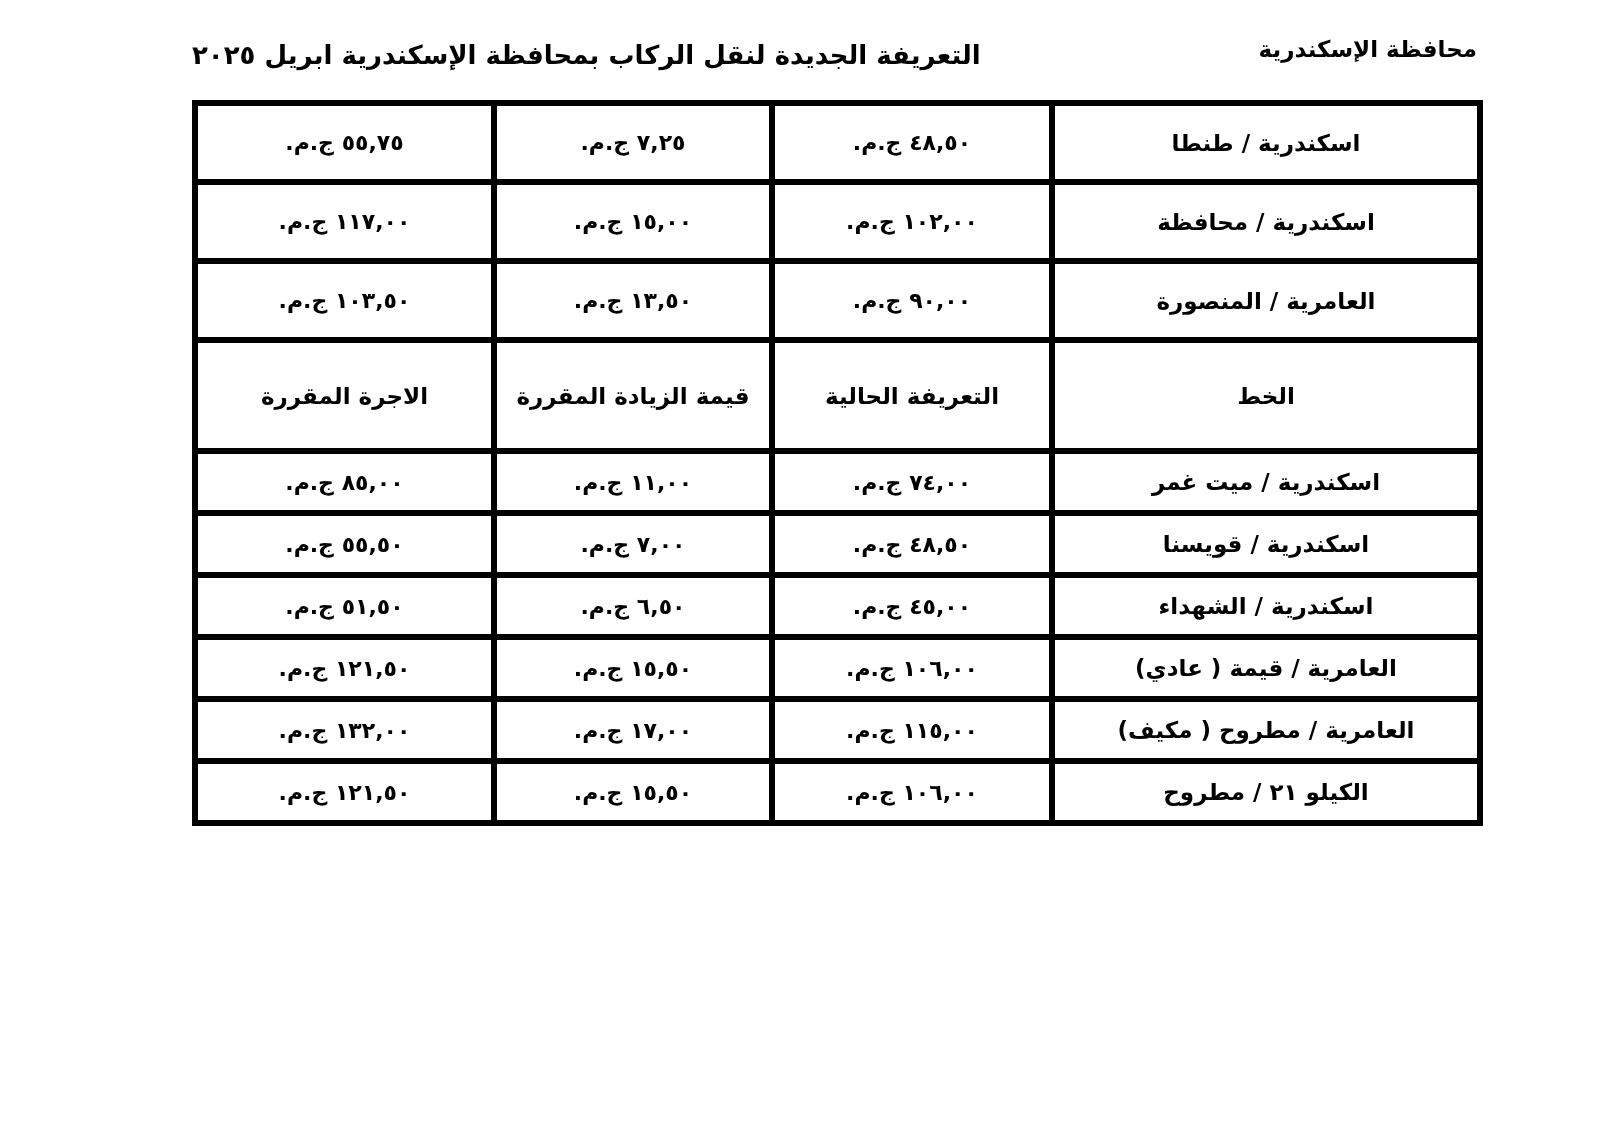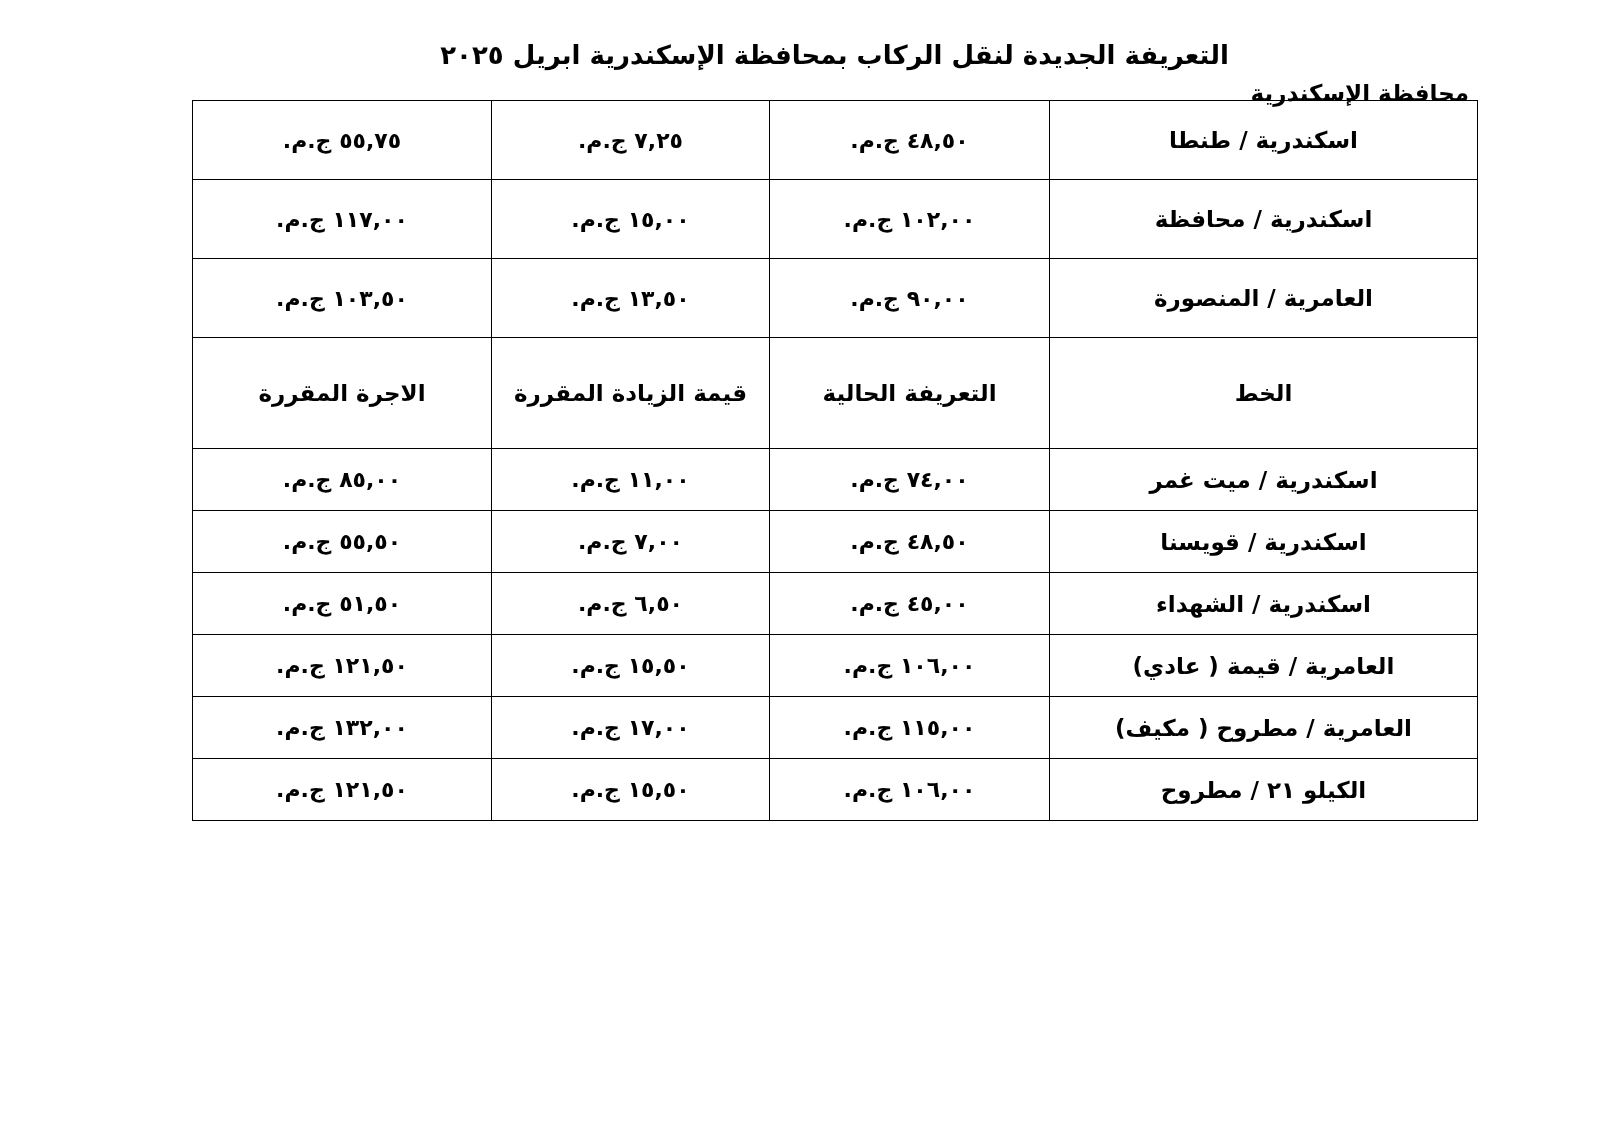--- a/index.html
+++ b/index.html
@@ -38,7 +38,7 @@
     left: 0;
     top: 6px;
     width: 100%;
-    text-align: center;
+    text-align: left;
     font-size: 26px;
     font-weight: bold;
     white-space: nowrap;

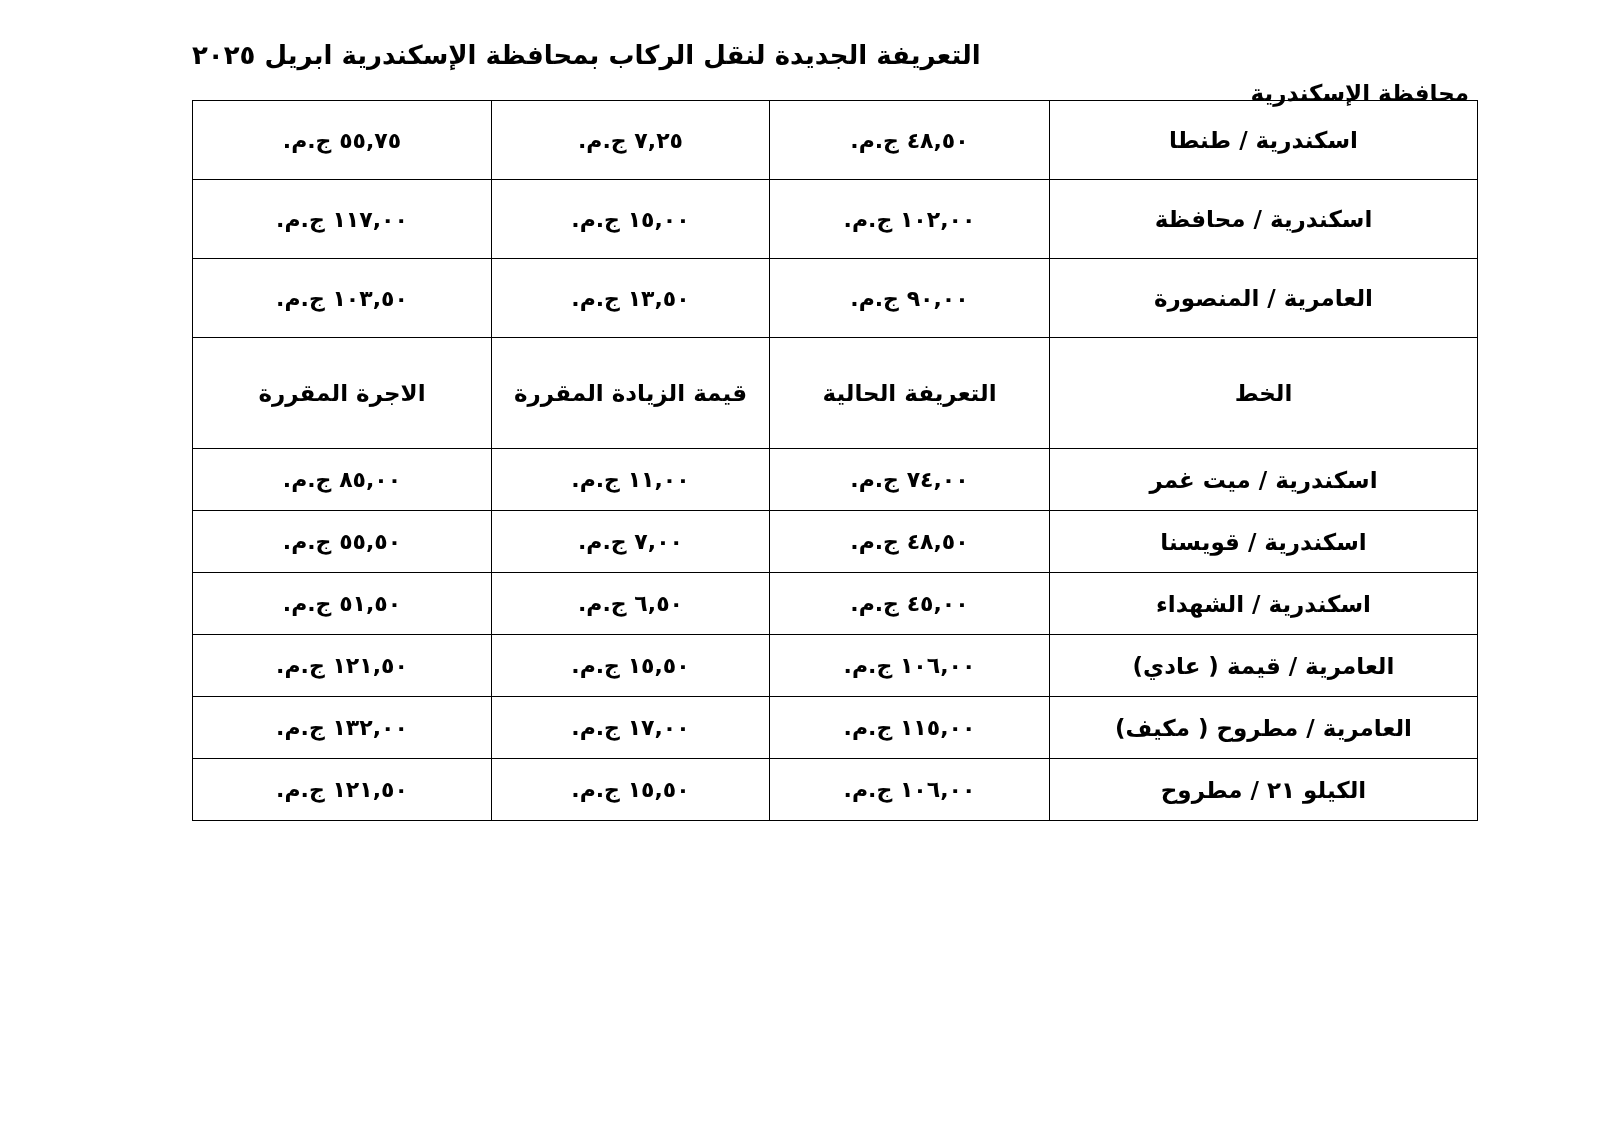--- a/index.html
+++ b/index.html
@@ -26,12 +26,11 @@
   }
   .org-name {
     position: absolute;
-    right: 8px;
+    right: 0;
     top: 2px;
     font-size: 23px;
     font-weight: bold;
     white-space: nowrap;
-    margin-top: 44px;
   }
   .page-title {
     position: absolute;

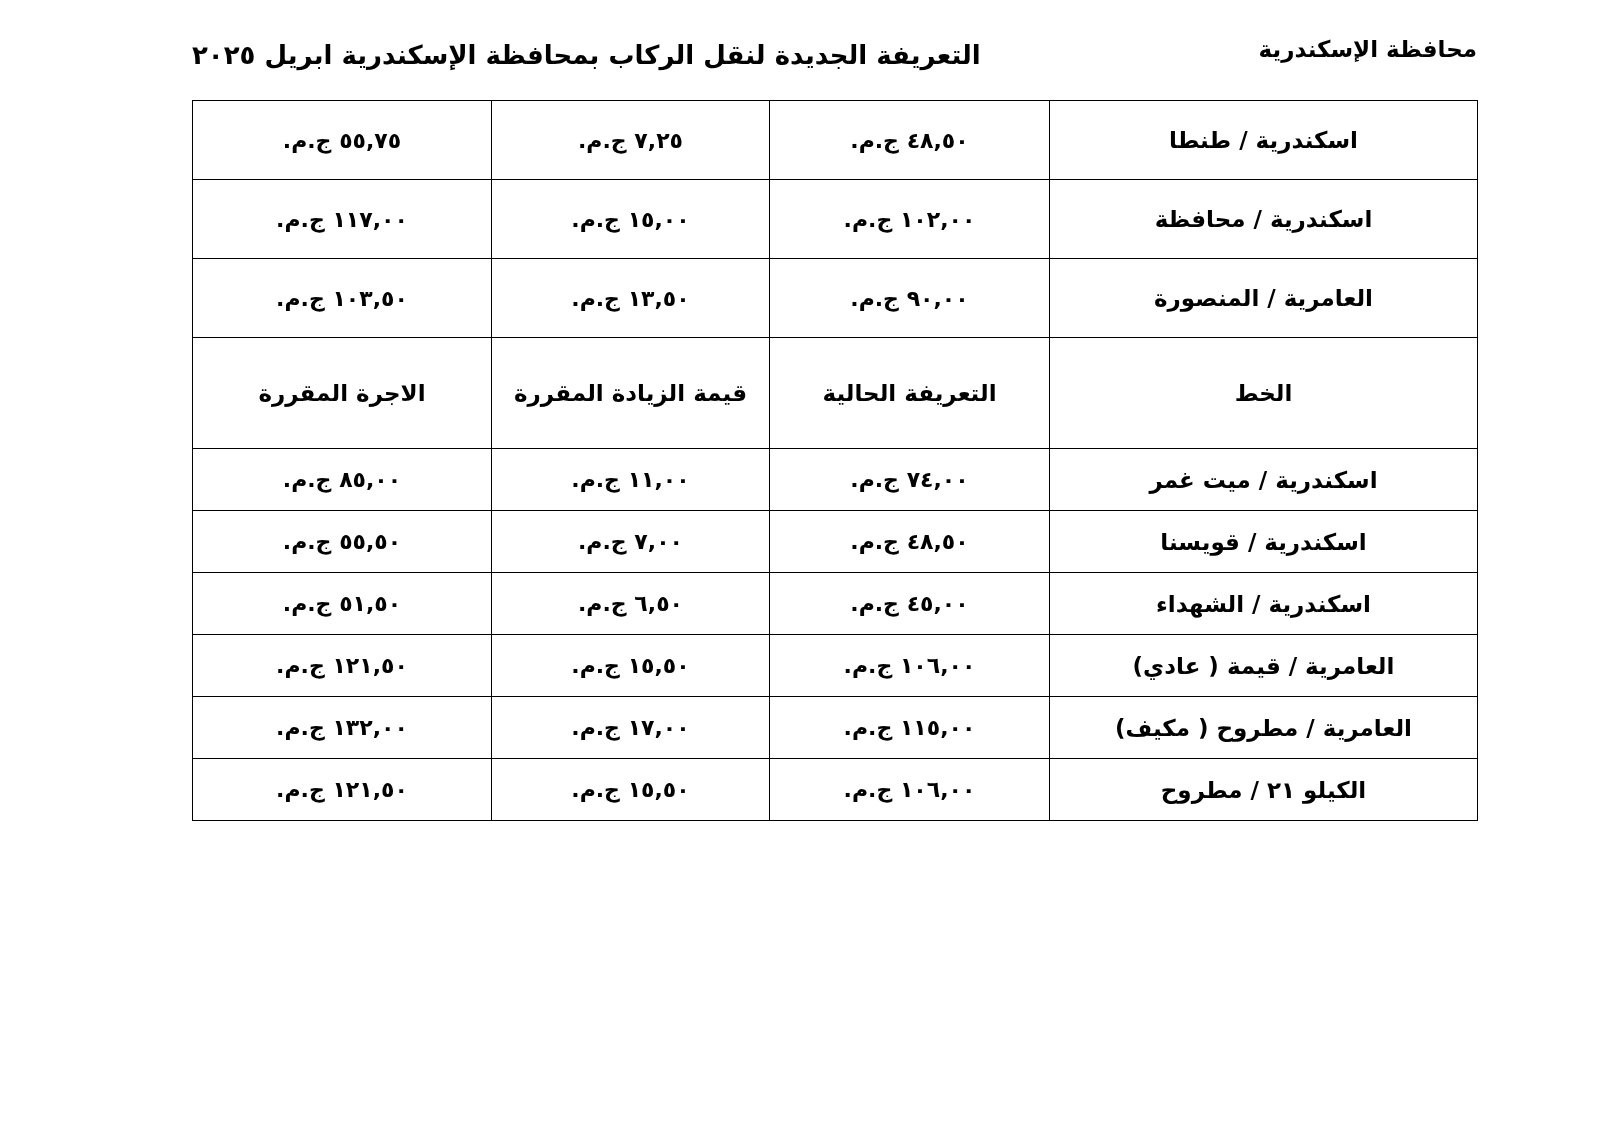--- a/index.html
+++ b/index.html
@@ -52,7 +52,7 @@
     direction: rtl;
   }
   .tariff-table td, .tariff-table th {
-    border: 1px solid #000000;
+    border: 6px solid #000000;
     text-align: center;
     vertical-align: middle;
     font-weight: bold;

